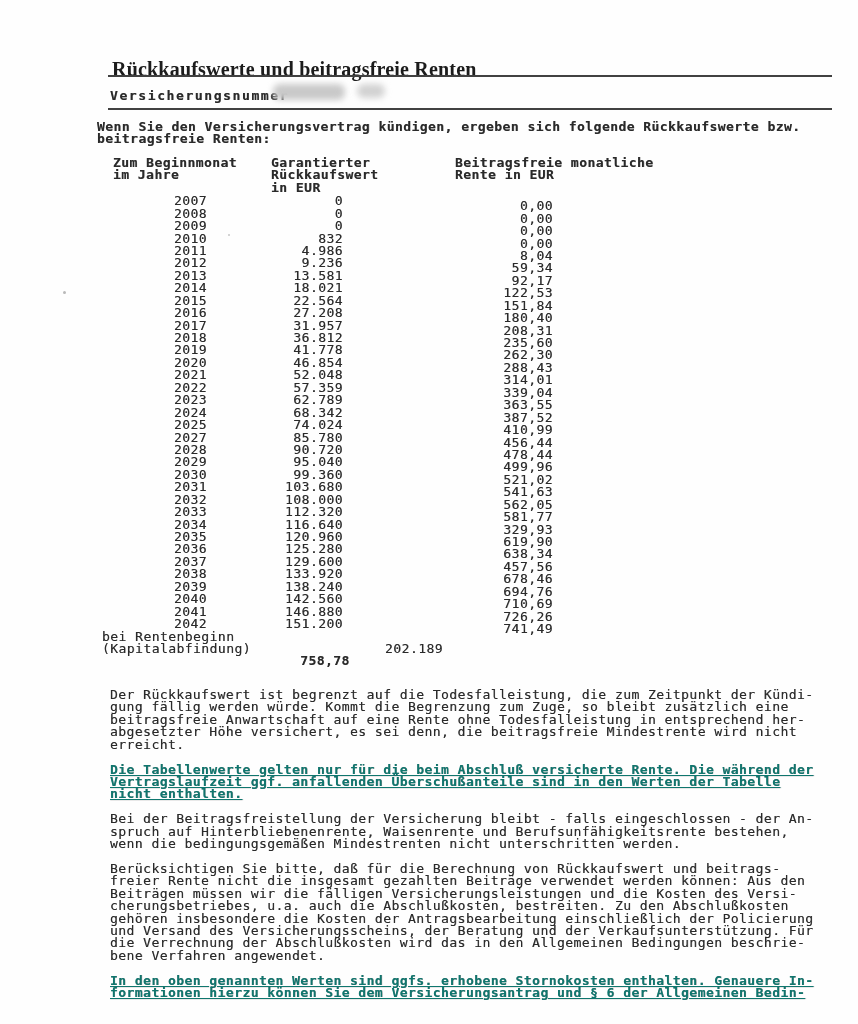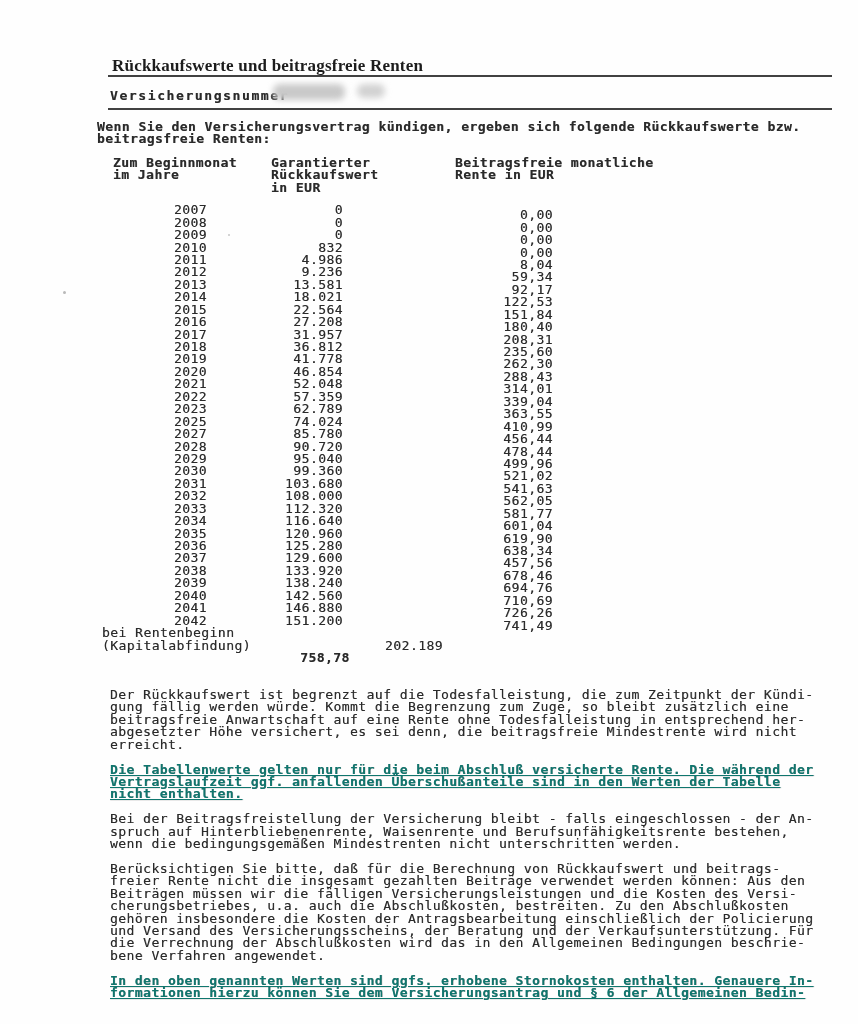--- a/index.html
+++ b/index.html
@@ -12,7 +12,7 @@
 
   .doc-title{position:absolute;left:112px;top:45px;
              font-family:"Liberation Serif","DejaVu Serif",serif;
-             font-size:17px;font-weight:700;color:#1c1c1c;letter-spacing:0.2px;}
+             font-size:20px;font-weight:700;color:#1c1c1c;letter-spacing:0.2px;}
   .rule{position:absolute;left:108px;width:724px;height:2px;background:#414141;}
   .rule-1{top:75px;}
   .rule-2{top:108px;}

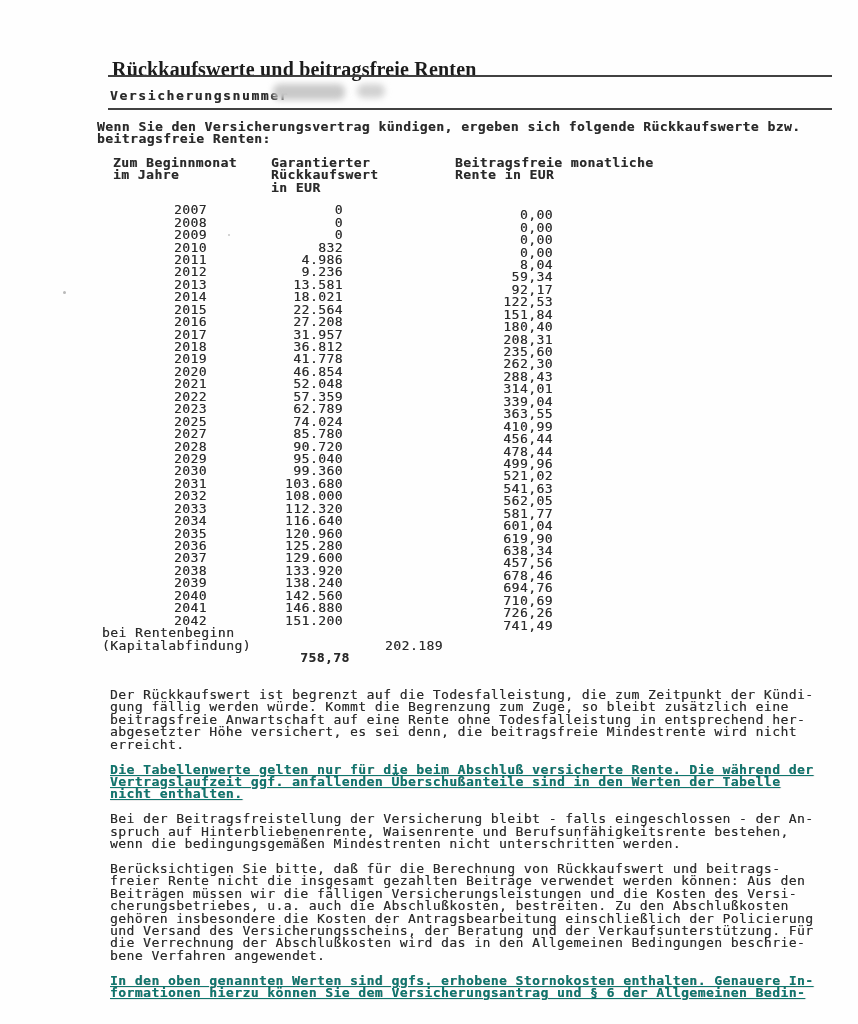--- a/index.html
+++ b/index.html
@@ -31,7 +31,7 @@
   .th-year{width:174px;padding-left:16px;box-sizing:border-box;}
   .th-surrender{width:184px;}
   .th-pension{flex:1;}
-  .tbody{margin-top:10px;}
+  .tbody{margin-top:1px;}
   .trow{display:flex;height:12.45px;}
   .c-year{width:110px;text-align:right;}
   .c-val{width:136px;text-align:right;}

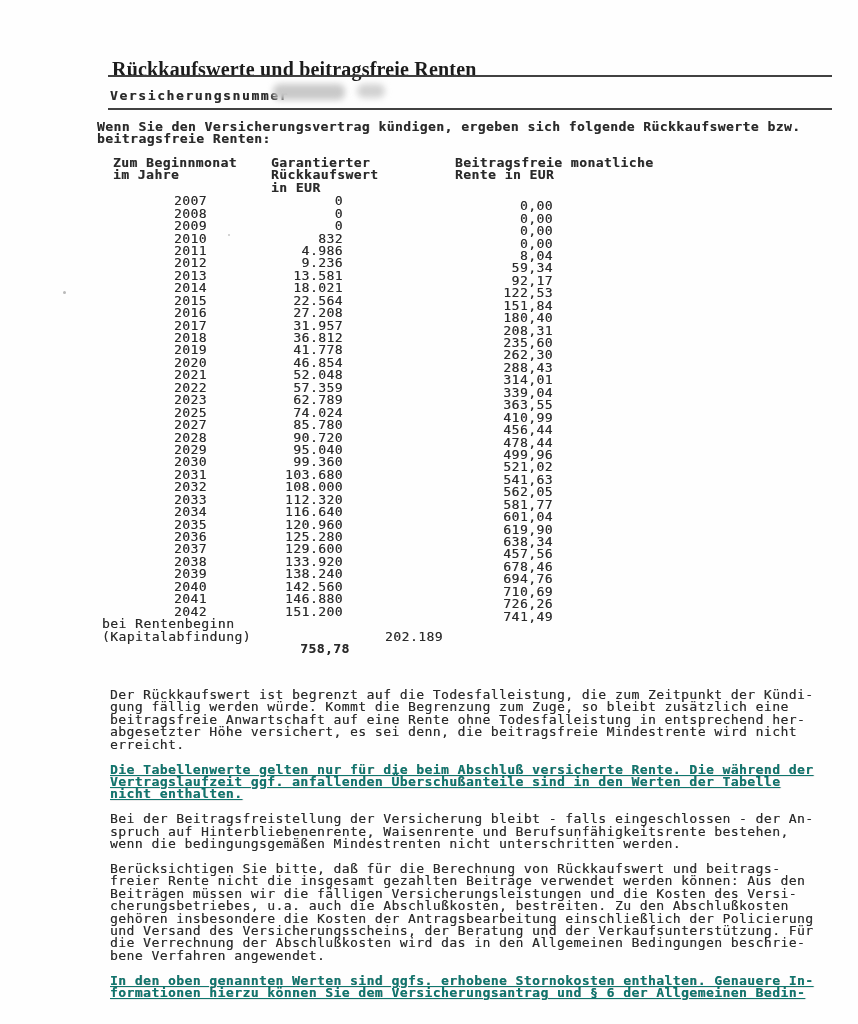--- a/index.html
+++ b/index.html
@@ -167,6 +167,11 @@
           <span class="c-year">2023</span>
           <span class="c-val">62.789</span>
           <span class="c-rent">363,55</span>
+        </div>
+        <div class="trow">
+          <span class="c-year">2024</span>
+          <span class="c-val">68.342</span>
+          <span class="c-rent">387,52</span>
         </div>
         <div class="trow">
           <span class="c-year">2025</span>

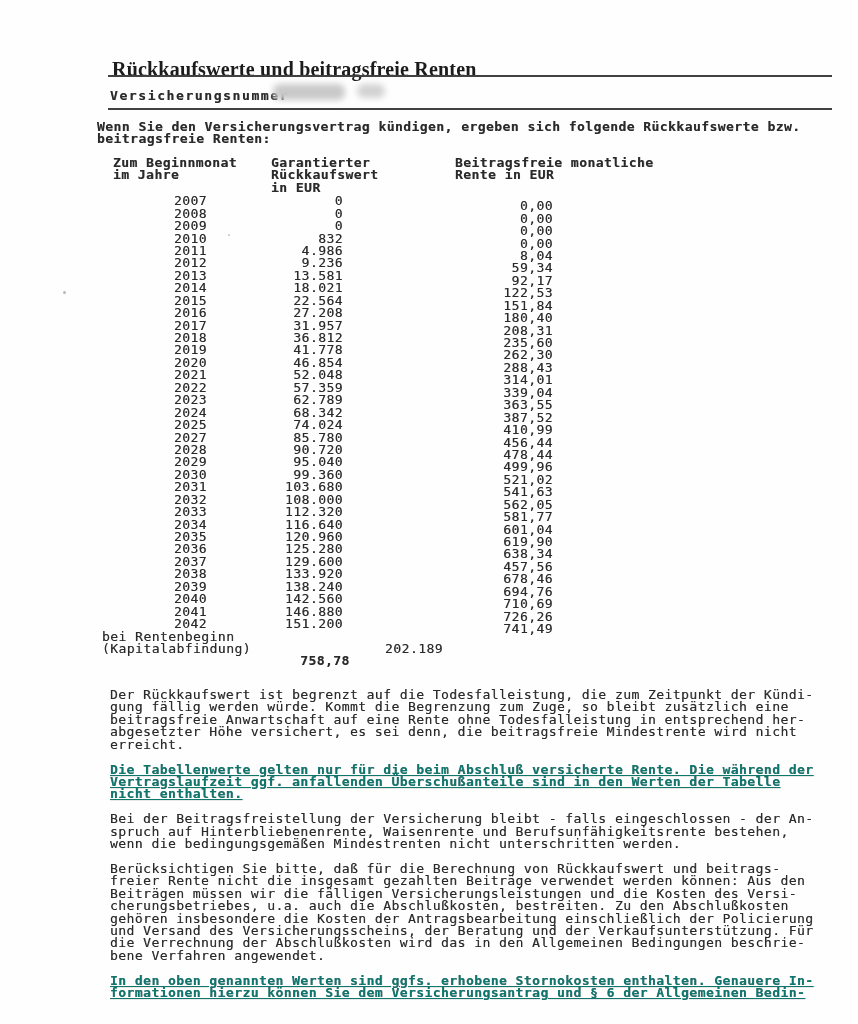--- a/index.html
+++ b/index.html
@@ -216,7 +216,7 @@
         <div class="trow">
           <span class="c-year">2034</span>
           <span class="c-val">116.640</span>
-          <span class="c-rent">601,04</span>
+          <span class="c-rent">329,93</span>
         </div>
         <div class="trow">
           <span class="c-year">2035</span>

